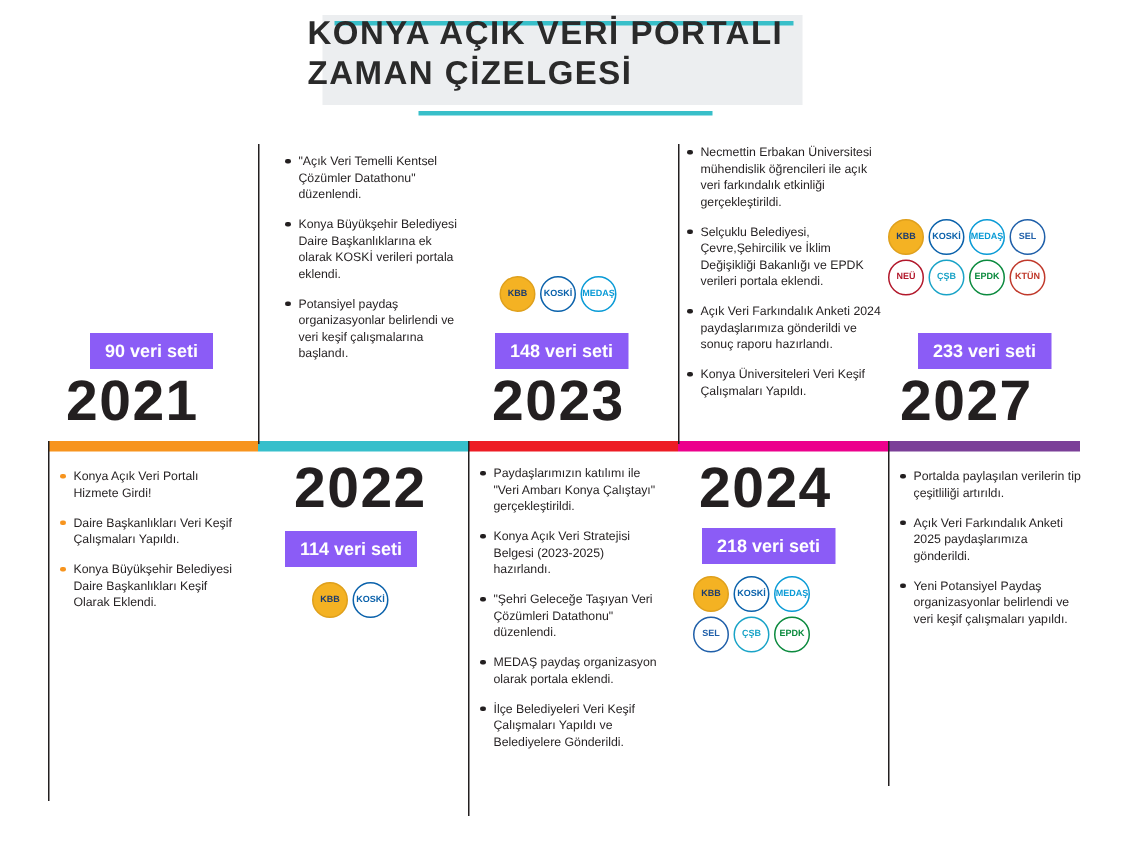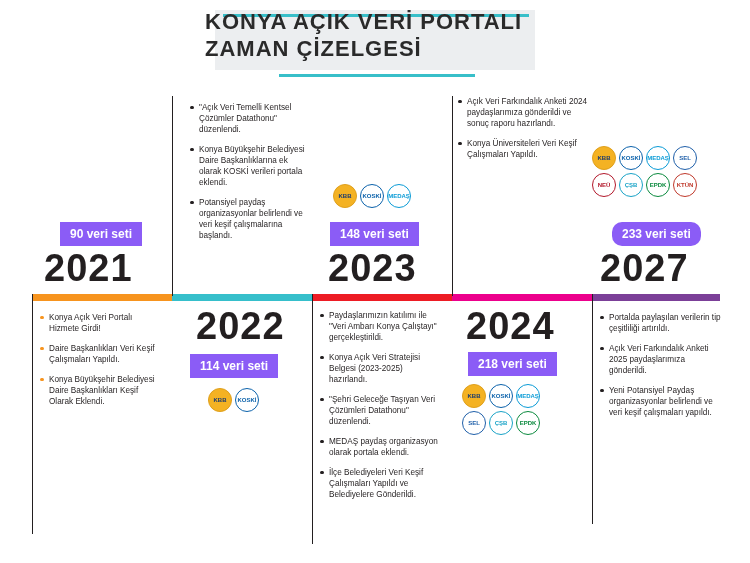--- a/index.html
+++ b/index.html
@@ -205,6 +205,7 @@
 </div>
 
 <div class="items b-dark" style="left:458px; top:96px; width:132px;">
+  <div class="item">Necmettin Erbakan Üniversitesi mühendislik öğrencileri ile açık veri farkındalık etkinliği gerçekleştirildi.</div>
   <div class="item">Açık Veri Farkındalık Anketi 2024 paydaşlarımıza gönderildi ve sonuç raporu hazırlandı.</div>
   <div class="item">Konya Üniversiteleri Veri Keşif Çalışmaları Yapıldı.</div>
 </div>

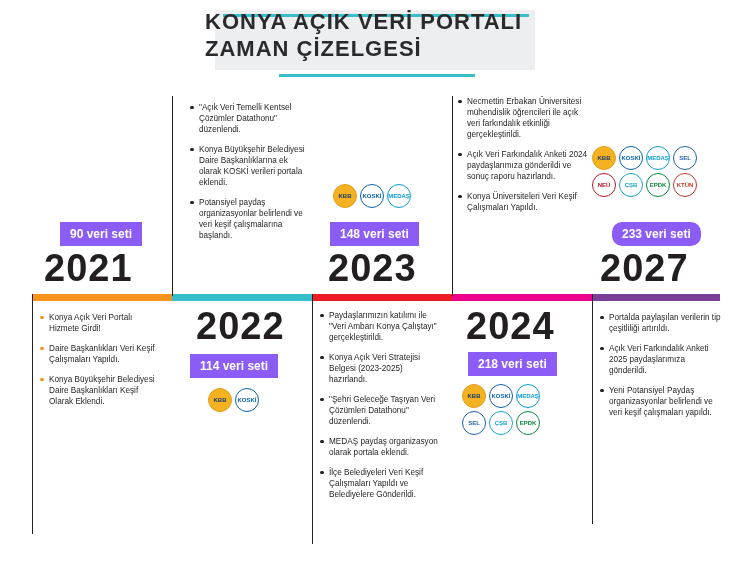--- a/index.html
+++ b/index.html
@@ -206,6 +206,7 @@
 
 <div class="items b-dark" style="left:458px; top:96px; width:132px;">
   <div class="item">Necmettin Erbakan Üniversitesi mühendislik öğrencileri ile açık veri farkındalık etkinliği gerçekleştirildi.</div>
+  <div class="item">Selçuklu Belediyesi, Çevre,Şehircilik ve İklim Değişikliği Bakanlığı ve EPDK verileri portala eklendi.</div>
   <div class="item">Açık Veri Farkındalık Anketi 2024 paydaşlarımıza gönderildi ve sonuç raporu hazırlandı.</div>
   <div class="item">Konya Üniversiteleri Veri Keşif Çalışmaları Yapıldı.</div>
 </div>

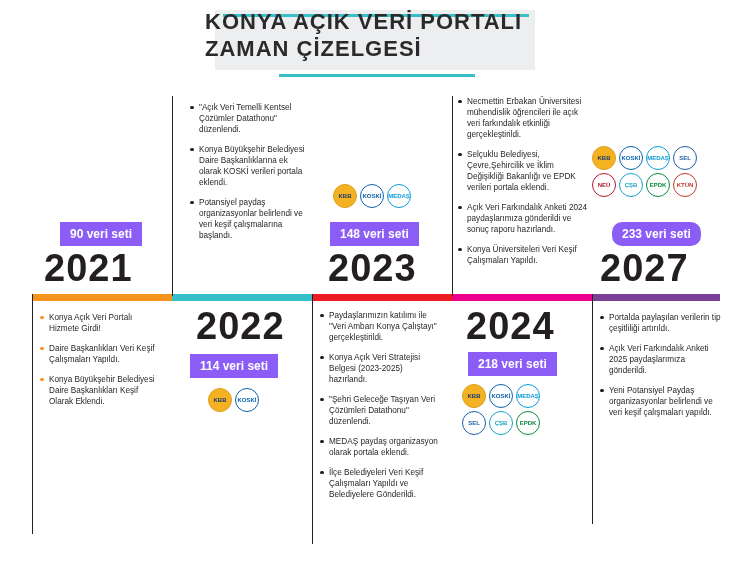--- a/index.html
+++ b/index.html
@@ -231,7 +231,7 @@
     <div class="logo logo-epdk">EPDK</div>
     <div class="logo logo-ktun">KTÜN</div>
   </div>
-<div class="chip" style="left:612px; top:222px;border-radius:10px;">233 veri seti</div>
+<div class="chip" style="left:612px; top:222px;">233 veri seti</div>
 <div class="year year-up" style="left:600px;">2027</div>
 <div class="items b-dark" style="left:600px; top:312px; width:122px;">
   <div class="item">Portalda paylaşılan verilerin tip çeşitliliği artırıldı.</div>

